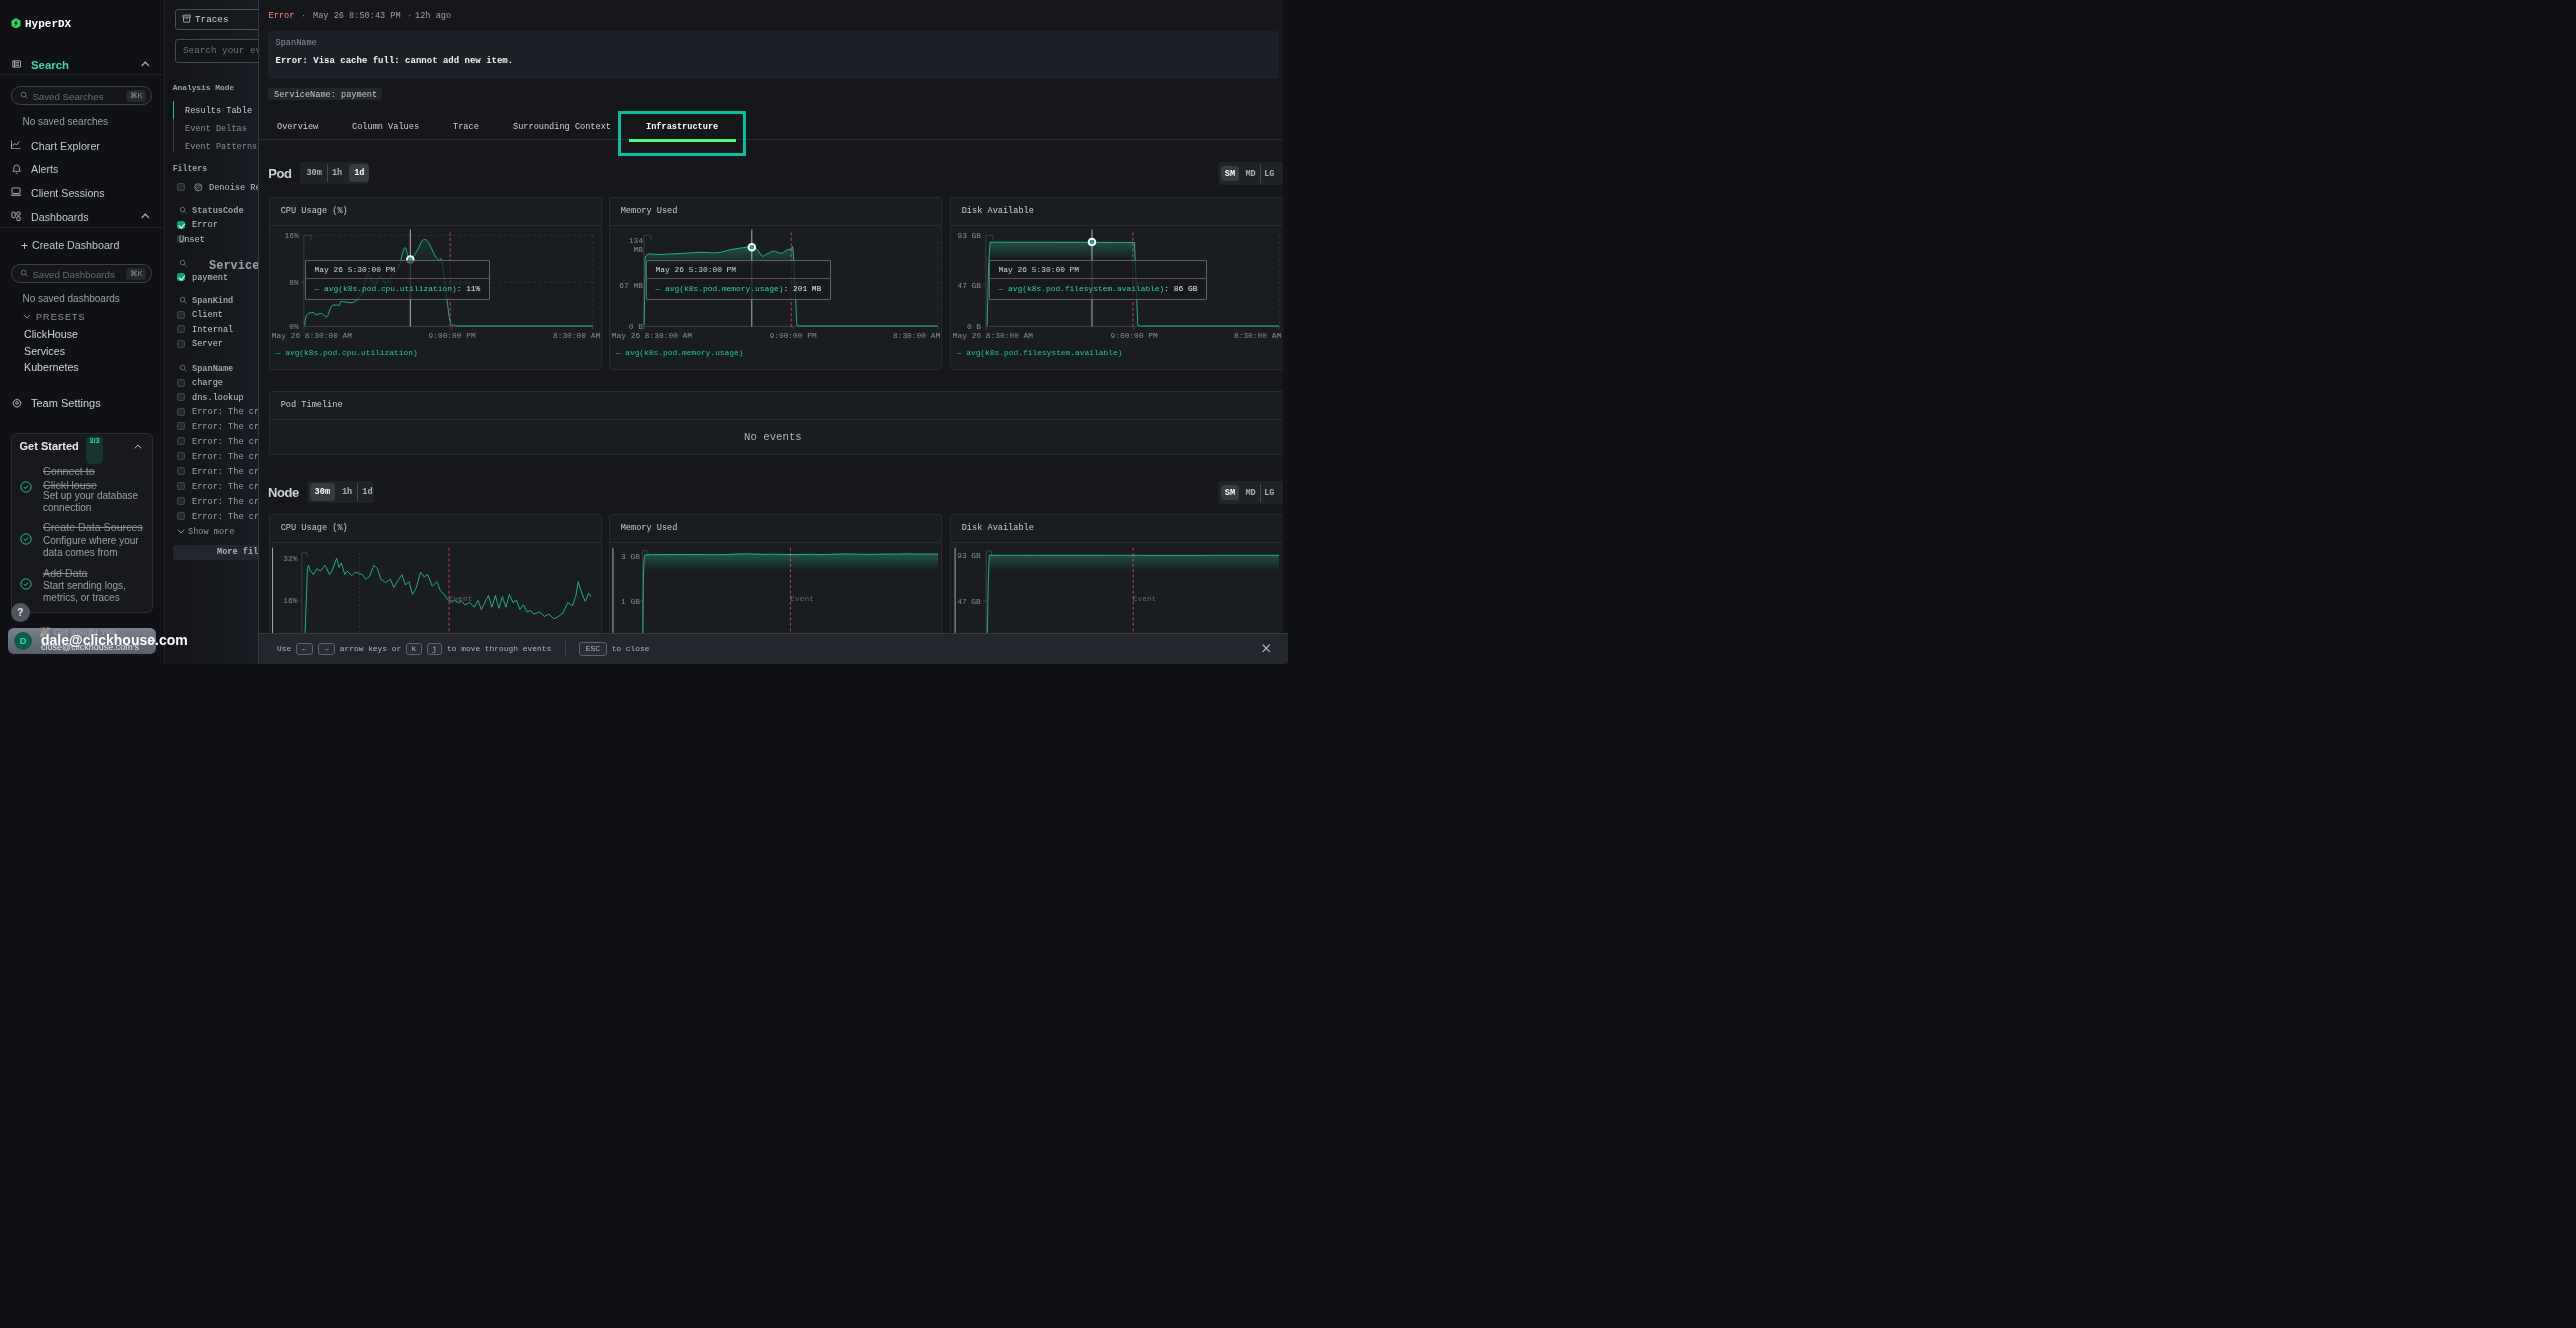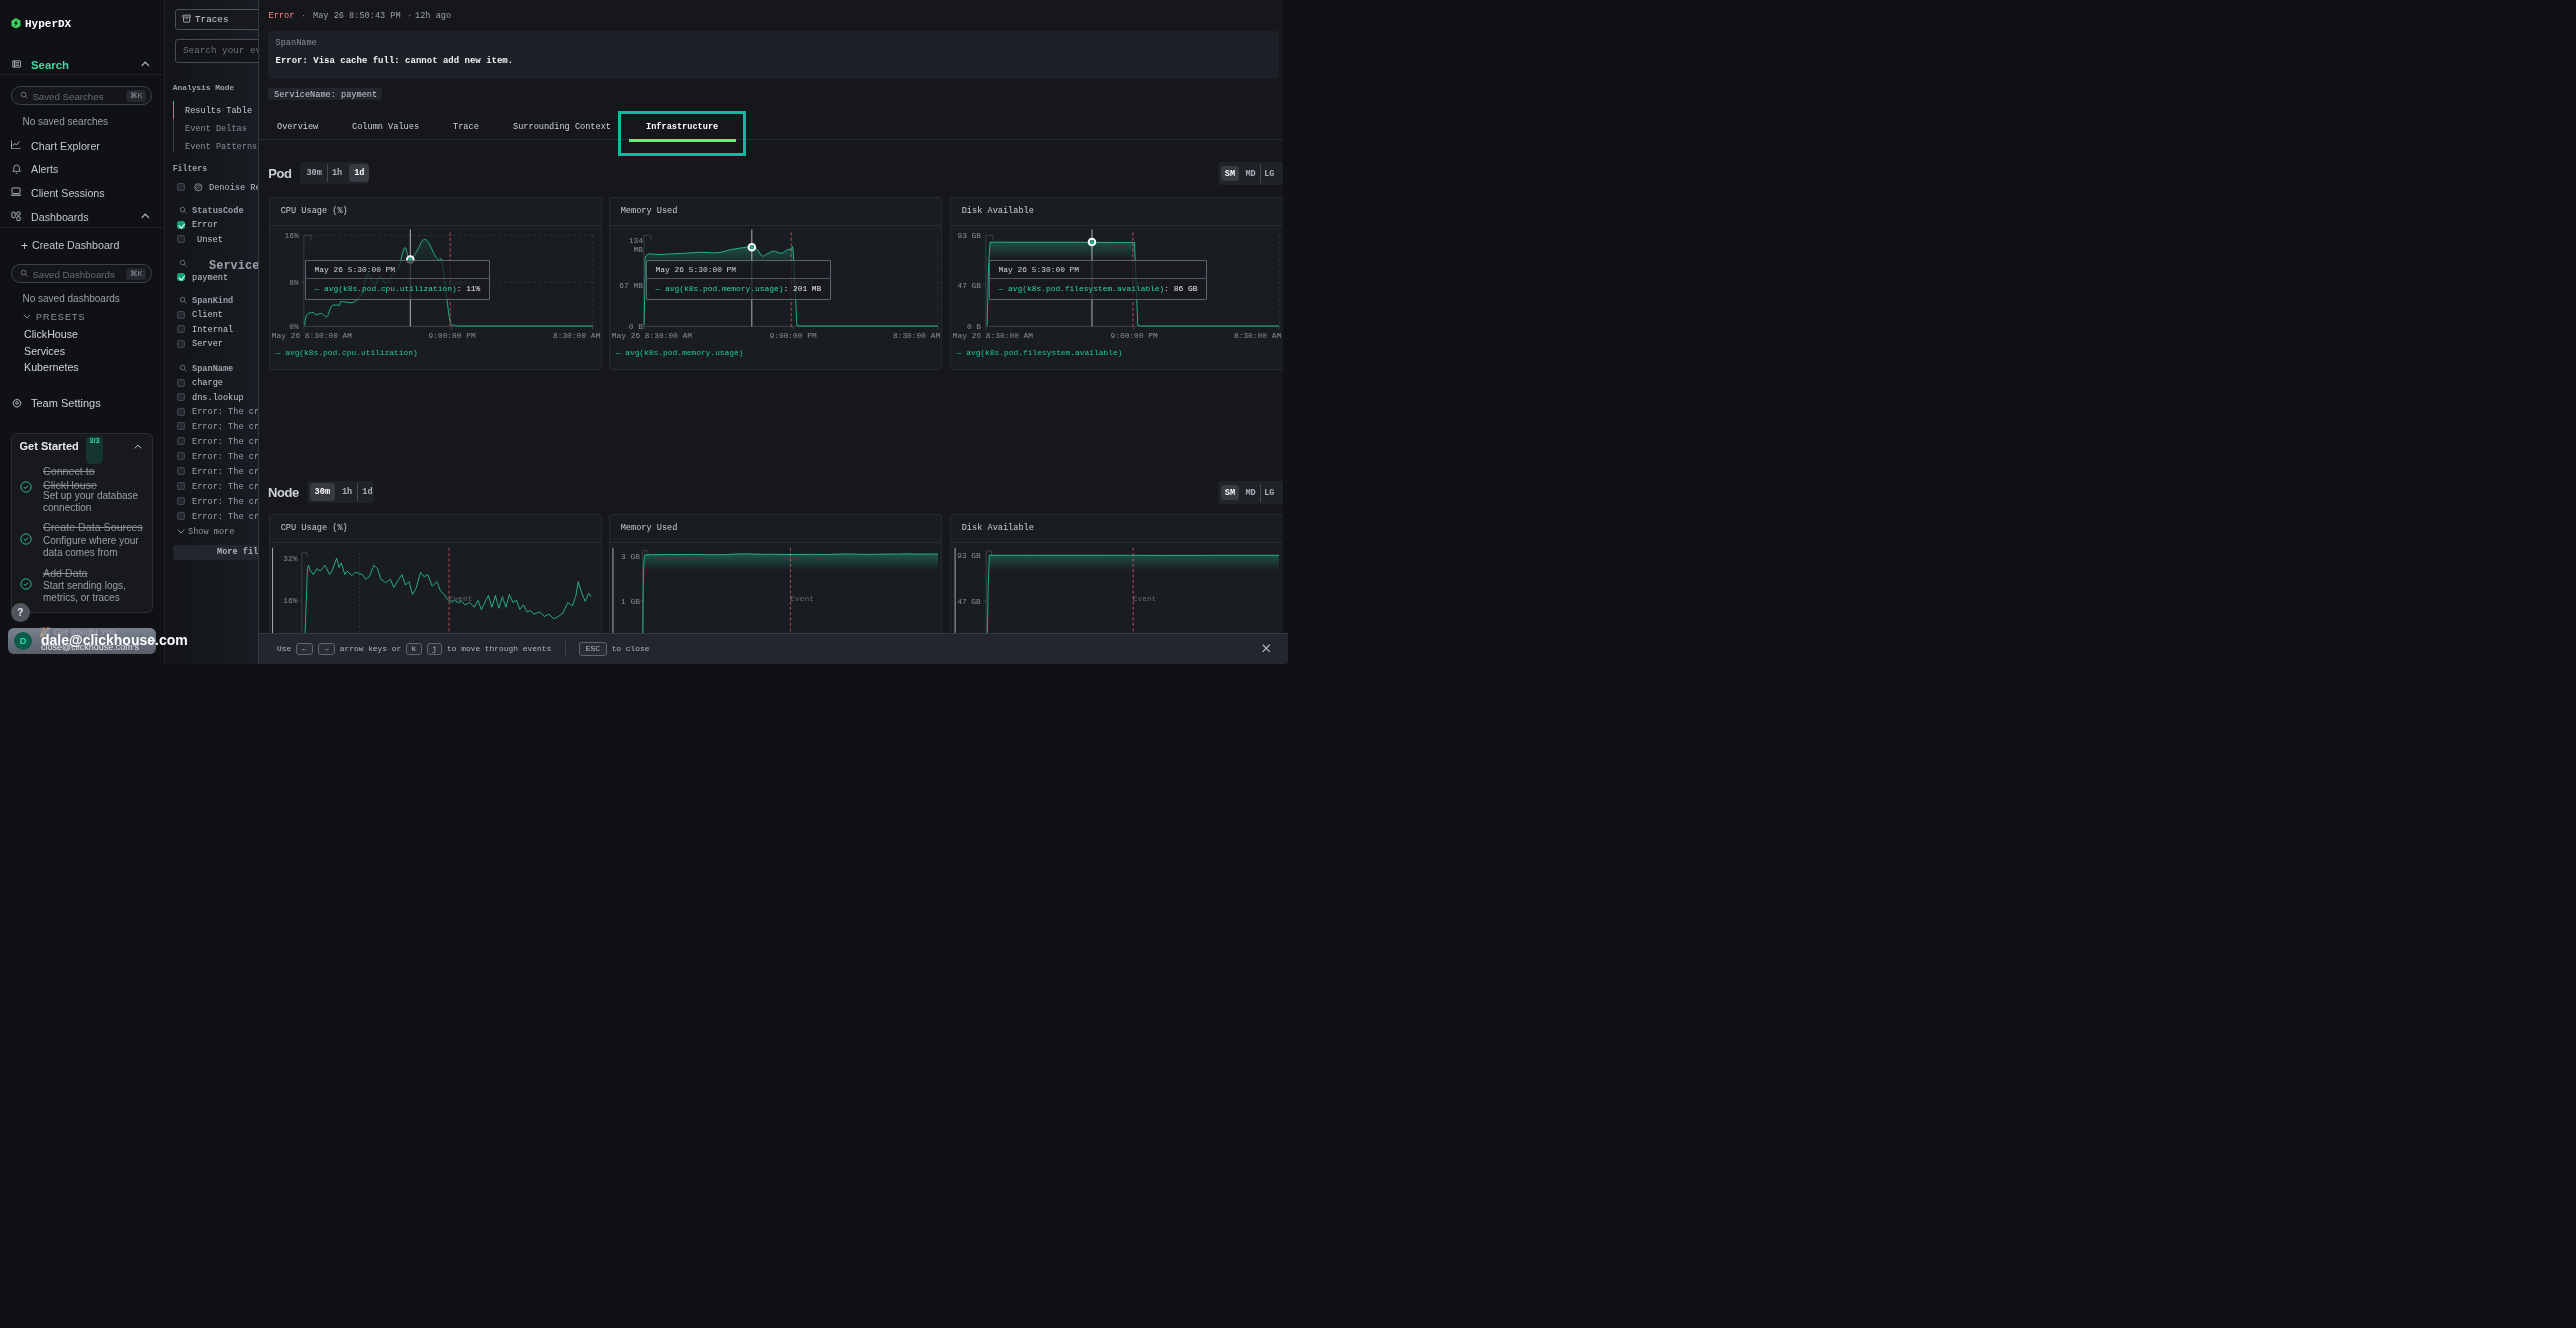--- a/index.html
+++ b/index.html
@@ -208,7 +208,7 @@
   <div class="cb on" style="left:12px;top:221px"></div>
   <div class="flbl" style="left:27px;top:220px">Error</div>
   <div class="cb" style="left:12px;top:235px"></div>
-  <div class="flbl" style="left:32px;top:235px">Unset</div>
+  <div class="flbl" style="left:14px;top:235px">Unset</div>
 
   <svg class="abs" style="left:14px;top:259px" width="8.6" height="8.6" viewBox="0 0 24 24" fill="none" stroke="#747c85" stroke-width="2.4">
         <circle cx="10" cy="10" r="6.5"></circle>

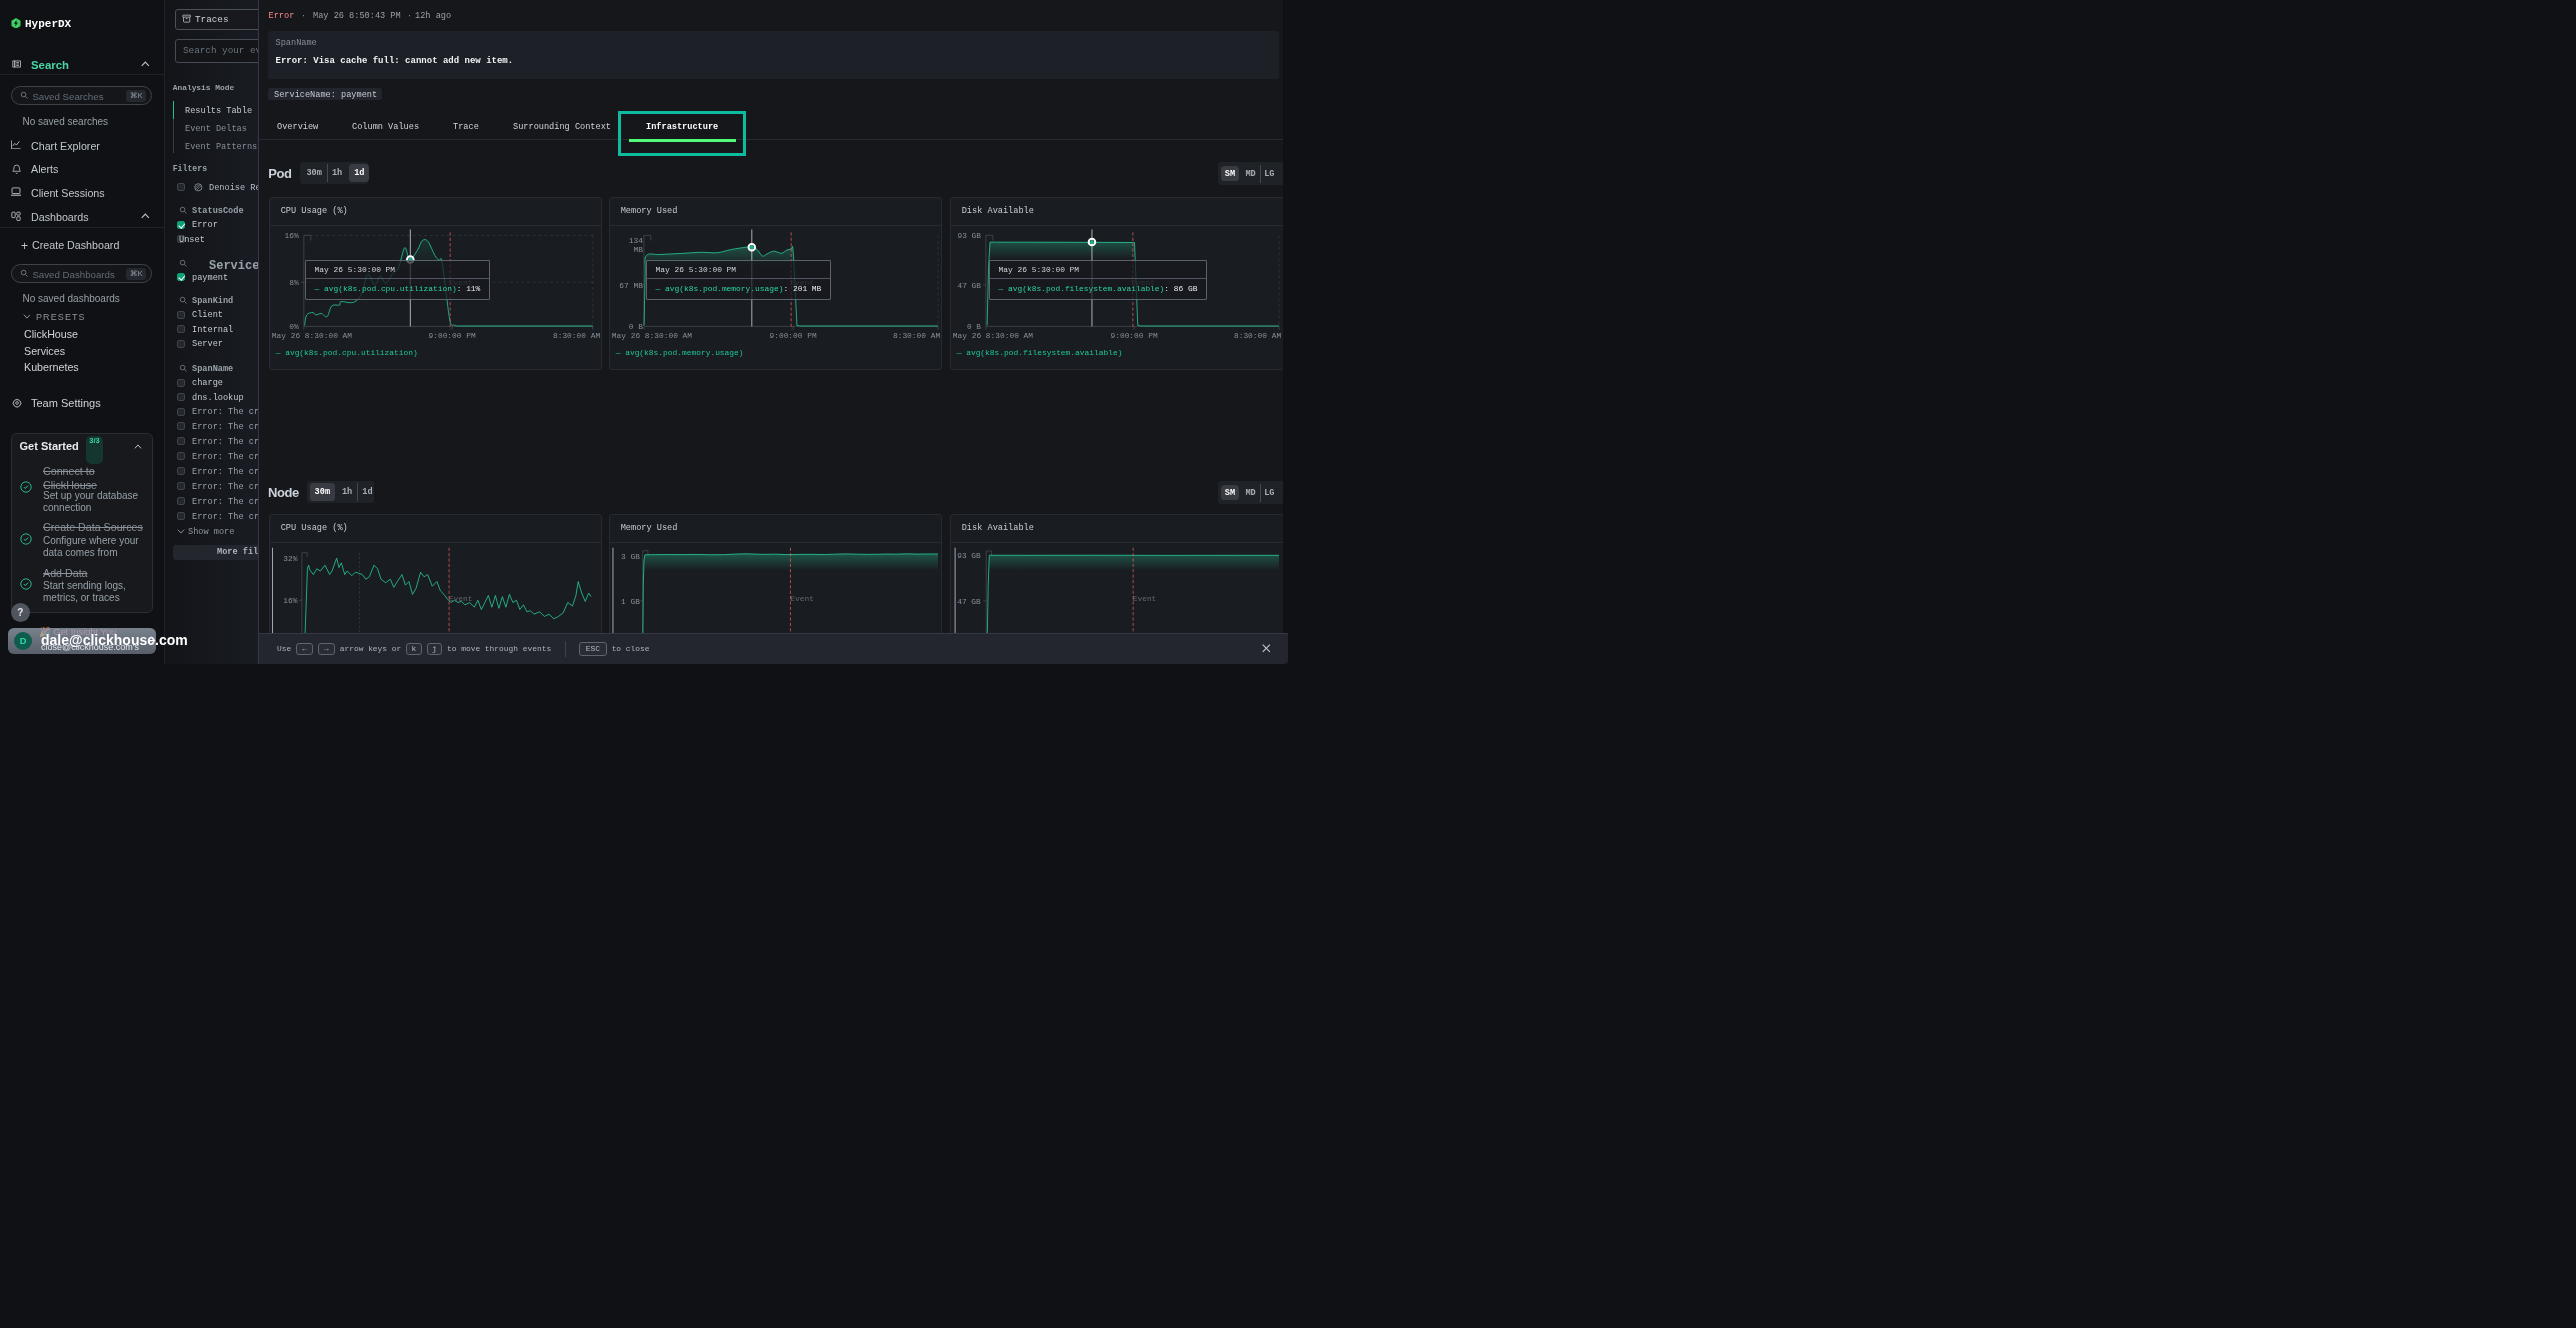--- a/index.html
+++ b/index.html
@@ -417,6 +417,11 @@
     <div class="legend">— avg(k8s.pod.filesystem.available)</div>
   </div>
 
+  <div class="card" style="left:10px;top:391px;width:1015px;height:64px">
+    <div class="ctitle">Pod Timeline</div>
+      <div class="cdiv"></div>
+    <div class="abs" style="left:0;top:39px;width:100%;padding-right:7.2px;text-align:center;font-size:10.7px;color:#aeb4bc;box-sizing:border-box">No events</div>
+  </div>
 
   <div class="h2" style="left:9px;top:485px">Node</div>
   <div class="seg" style="left:48px;top:481px;width:67px">

